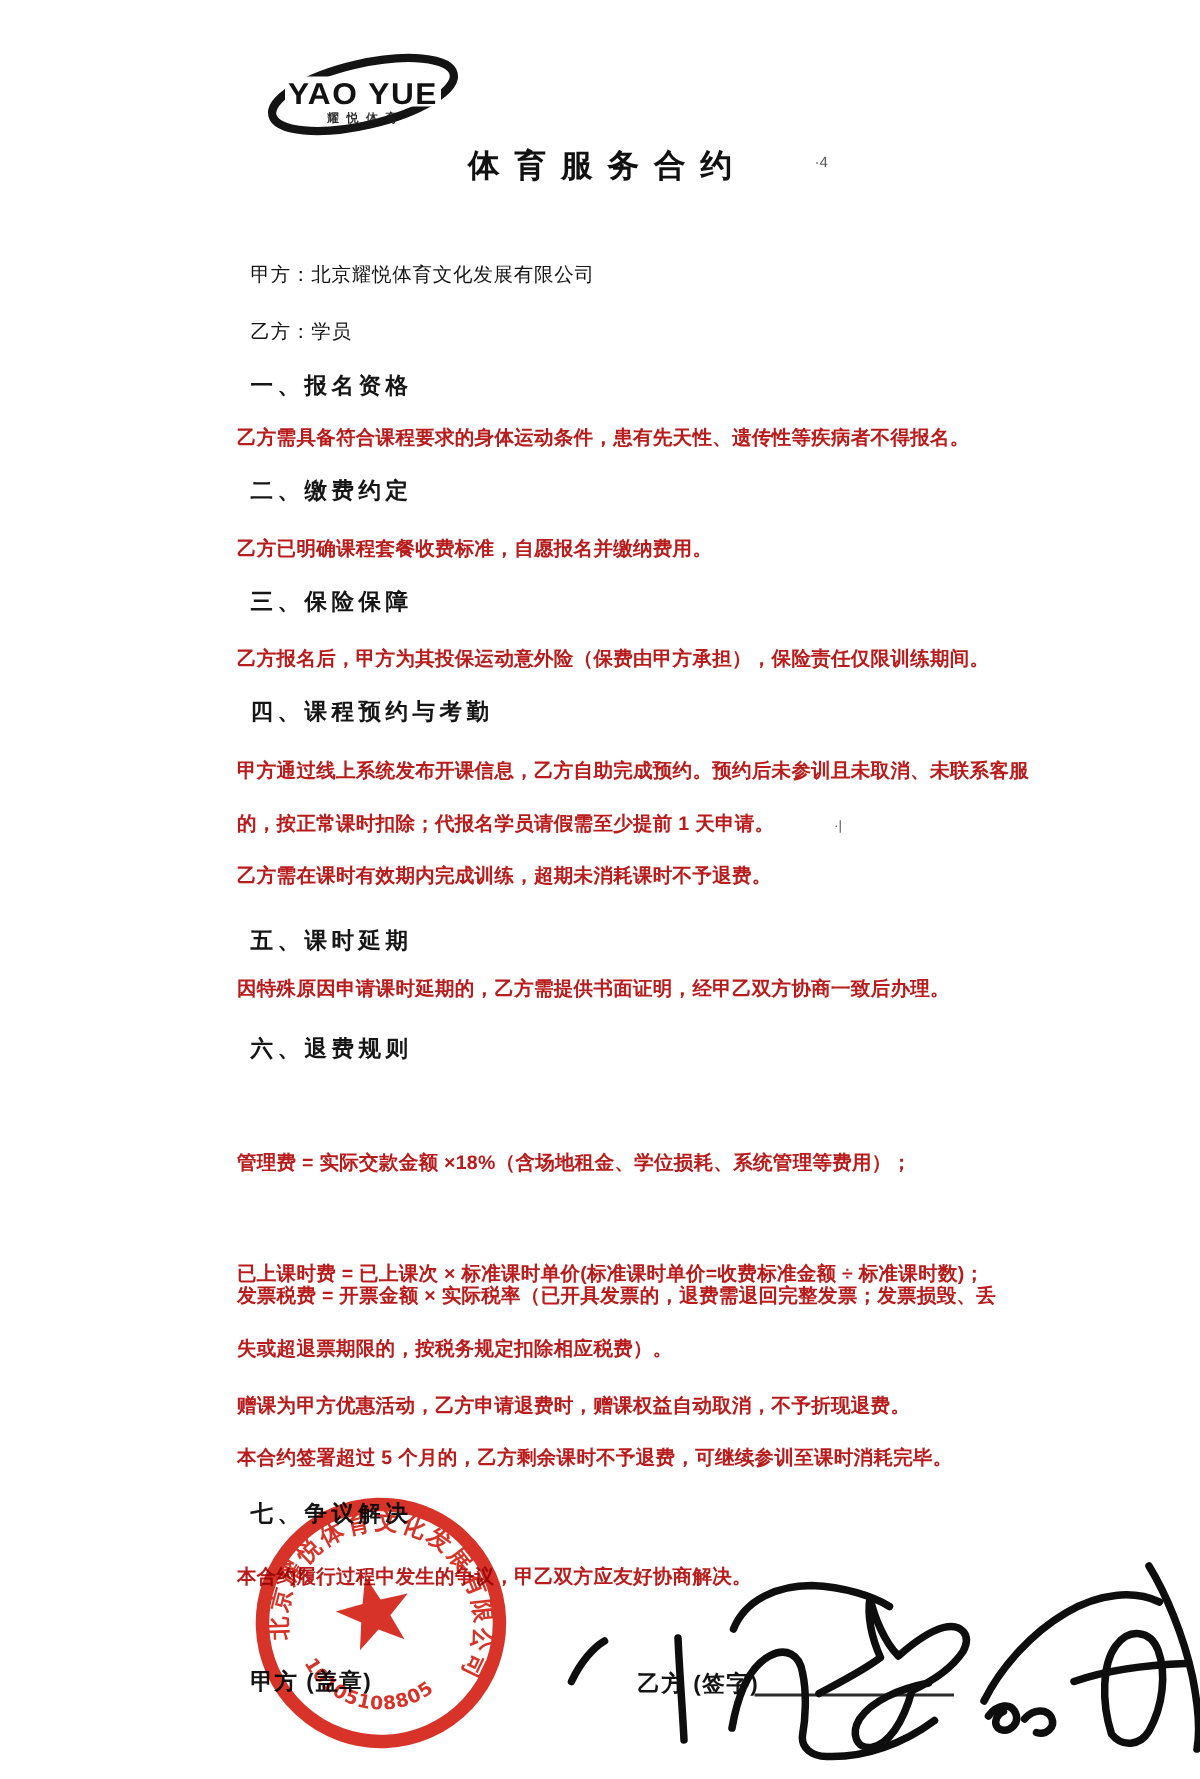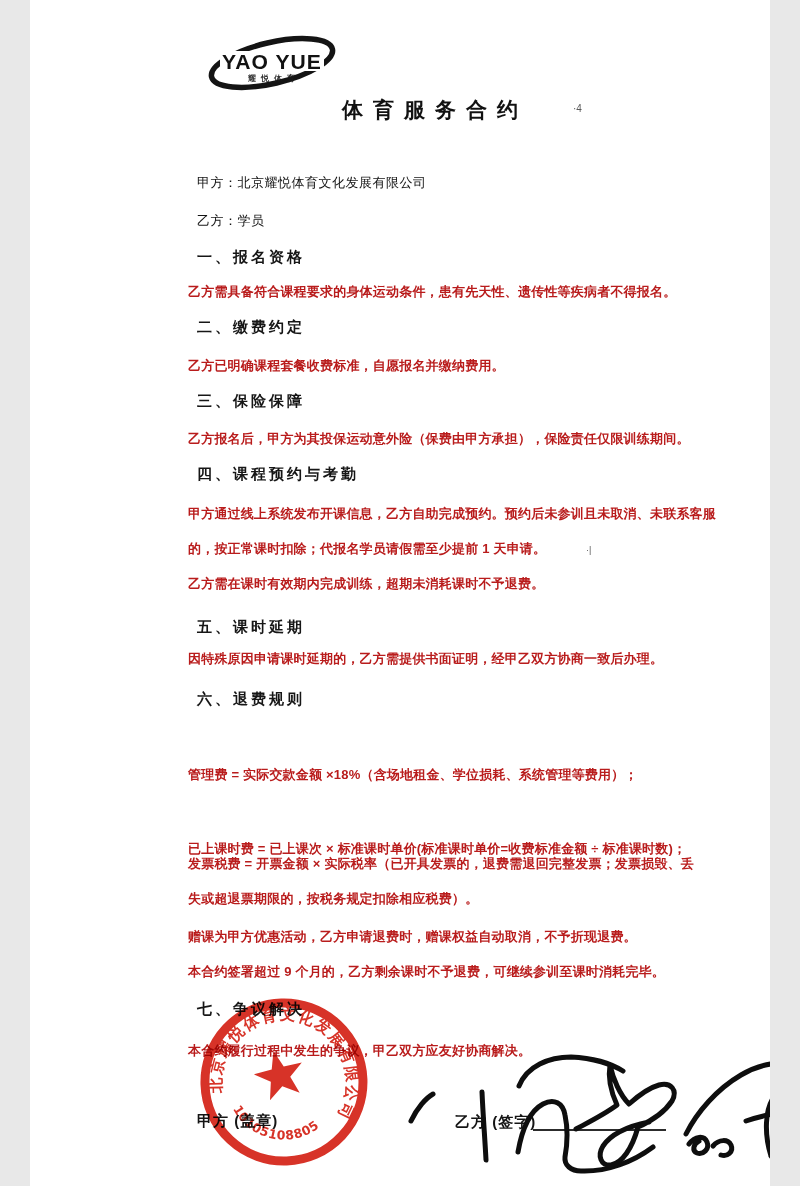--- a/index.html
+++ b/index.html
@@ -5,7 +5,7 @@
   html,body{margin:0;padding:0;background:#e8e8e8;}
   .page{
     position:relative;
-    width:740px;height:1186px;
+    width:800px;height:1186px;
     margin:0 auto;
     background:#ffffff;
     overflow:hidden;

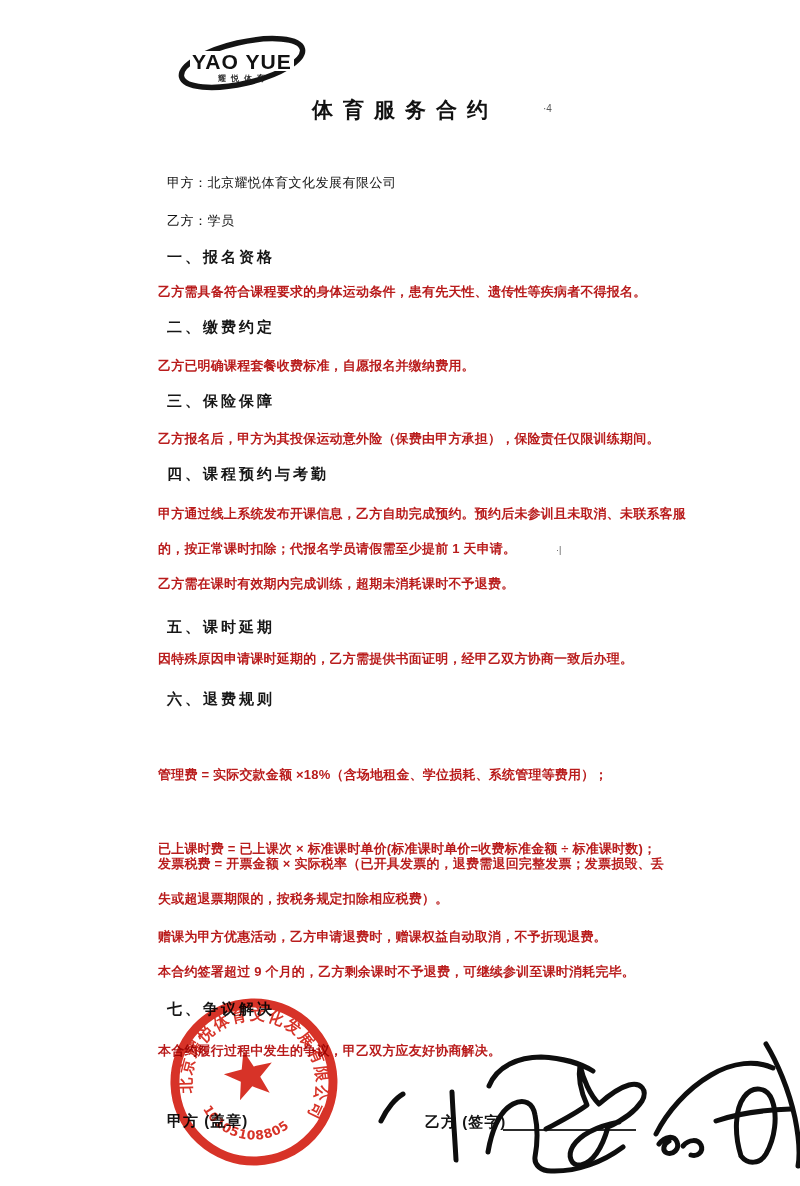--- a/index.html
+++ b/index.html
@@ -98,7 +98,7 @@
   <div class="abs body-line" style="top:855px">发票税费 = 开票金额 × 实际税率（已开具发票的，退费需退回完整发票；发票损毁、丢</div>
   <div class="abs body-line" style="top:890px">失或超退票期限的，按税务规定扣除相应税费）。</div>
   <div class="abs body-line" style="top:928px">赠课为甲方优惠活动，乙方申请退费时，赠课权益自动取消，不予折现退费。</div>
-  <div class="abs body-line" style="top:963px">本合约签署超过 9 个月的，乙方剩余课时不予退费，可继续参训至课时消耗完毕。</div>
+  <div class="abs body-line" style="top:963px">本合约签署超过 5 个月的，乙方剩余课时不予退费，可继续参训至课时消耗完毕。</div>
 
   <div class="abs heading" style="top:1000px">七、争议解决</div>
   <div class="abs body-line" style="top:1042px">本合约履行过程中发生的争议，甲乙双方应友好协商解决。</div>

